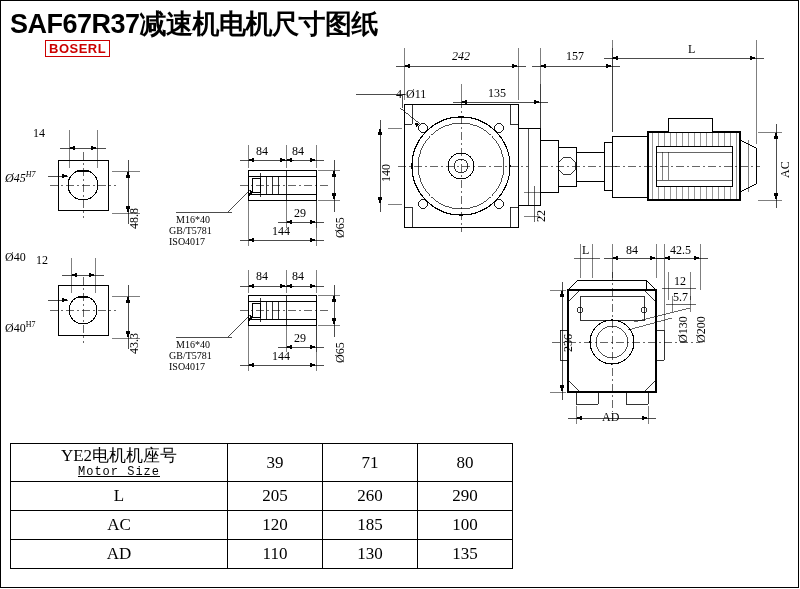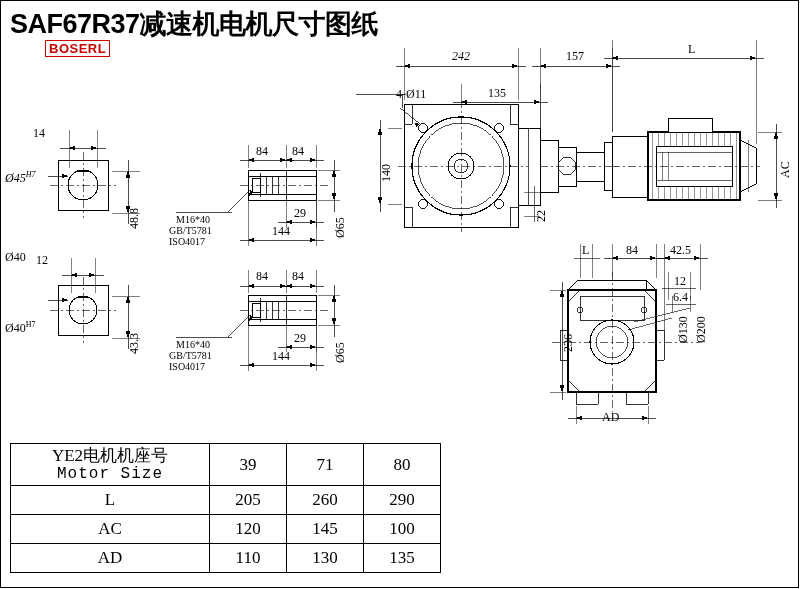--- a/index.html
+++ b/index.html
@@ -414,7 +414,7 @@
   <div class="dim" style="left:626px; top:243px;">84</div>
   <div class="dim" style="left:670px; top:243px;">42.5</div>
   <div class="dim" style="left:674px; top:274px;">12</div>
-  <div class="dim" style="left:673px; top:290px;">6.4</div>
+  <div class="dim" style="left:673px; top:290px;">5.7</div>
   <div class="dim vert" style="left:561px; top:352px;">236</div>
   <div class="dim vert" style="left:676px; top:343px;">Ø130</div>
   <div class="dim vert" style="left:694px; top:343px;">Ø200</div>

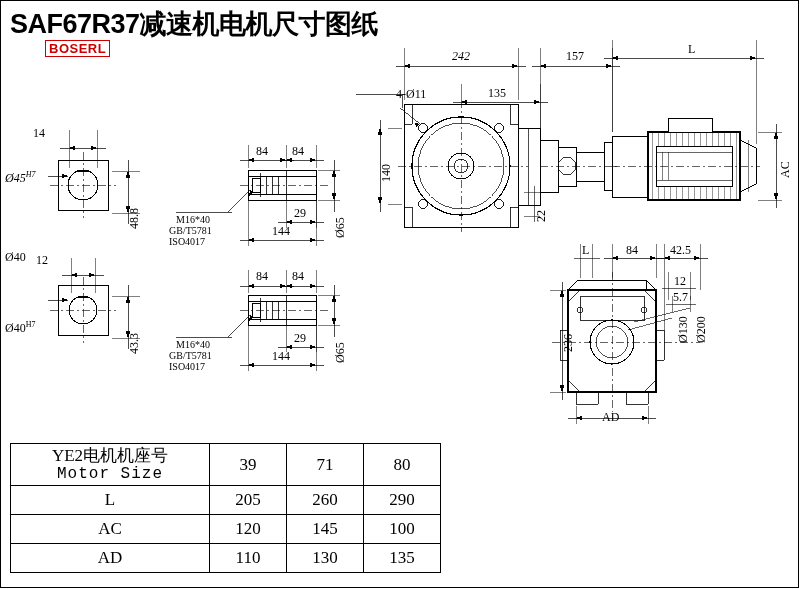--- a/index.html
+++ b/index.html
@@ -71,7 +71,7 @@
   .tbl td {
     border: 1px solid #000;
     text-align: center;
-    padding: 2px 0;
+    padding: 2px 9px;
     height: 24px;
   }
   .tbl td.c0 { width: 198px; }

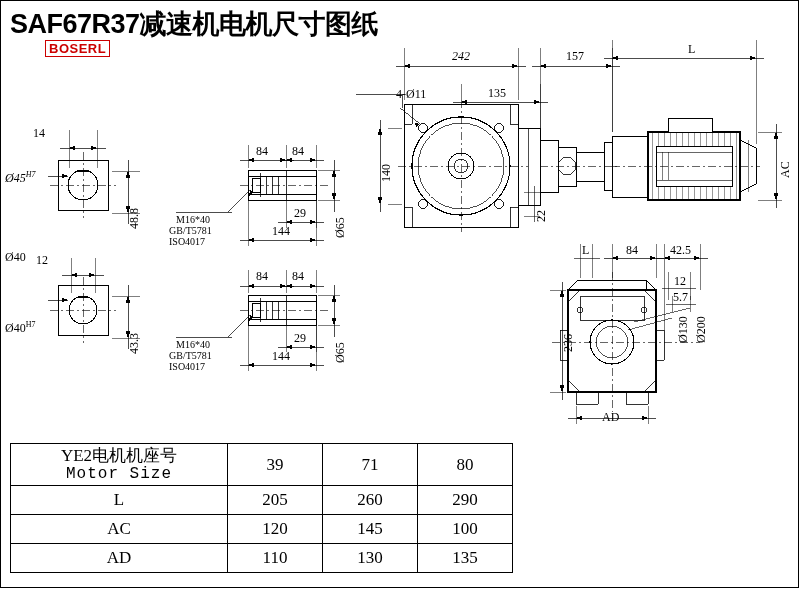--- a/index.html
+++ b/index.html
@@ -77,7 +77,7 @@
   .tbl td.c0 { width: 198px; }
   .tbl td.c1, .tbl td.c2, .tbl td.c3 { width: 76px; }
   .tbl .hdr-cn { font-size: 17px; line-height: 19px; }
-  .tbl .hdr-en { font-family: "Liberation Mono", monospace; font-size: 16px; letter-spacing: 1px; }
+  .tbl .hdr-en { font-family: "Liberation Mono", monospace; font-size: 12px; letter-spacing: 1px; text-decoration: underline; }
 </style>
 </head>
 <body>

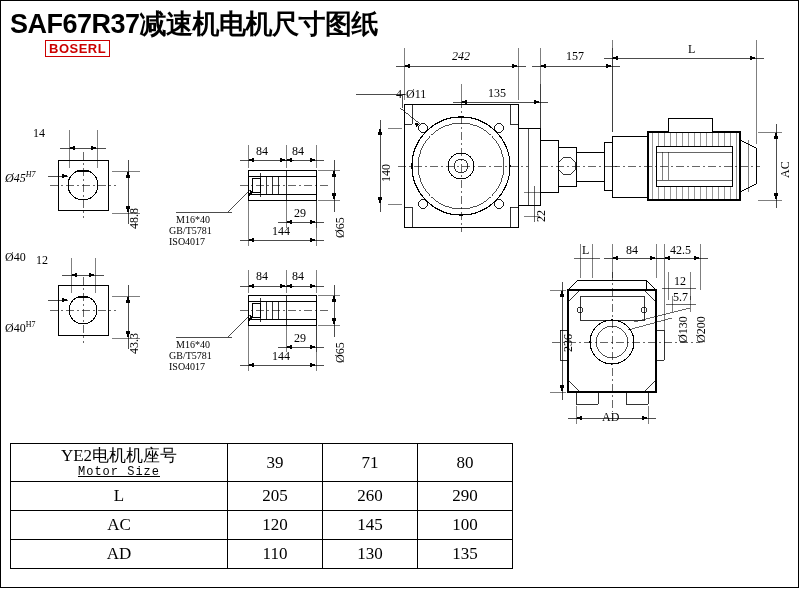--- a/index.html
+++ b/index.html
@@ -440,7 +440,7 @@
       <tr>
         <td class="c0">AC</td>
         <td class="c1">120</td>
-        <td class="c2">145</td>
+        <td class="c2">185</td>
         <td class="c3">100</td>
       </tr>
       <tr>

